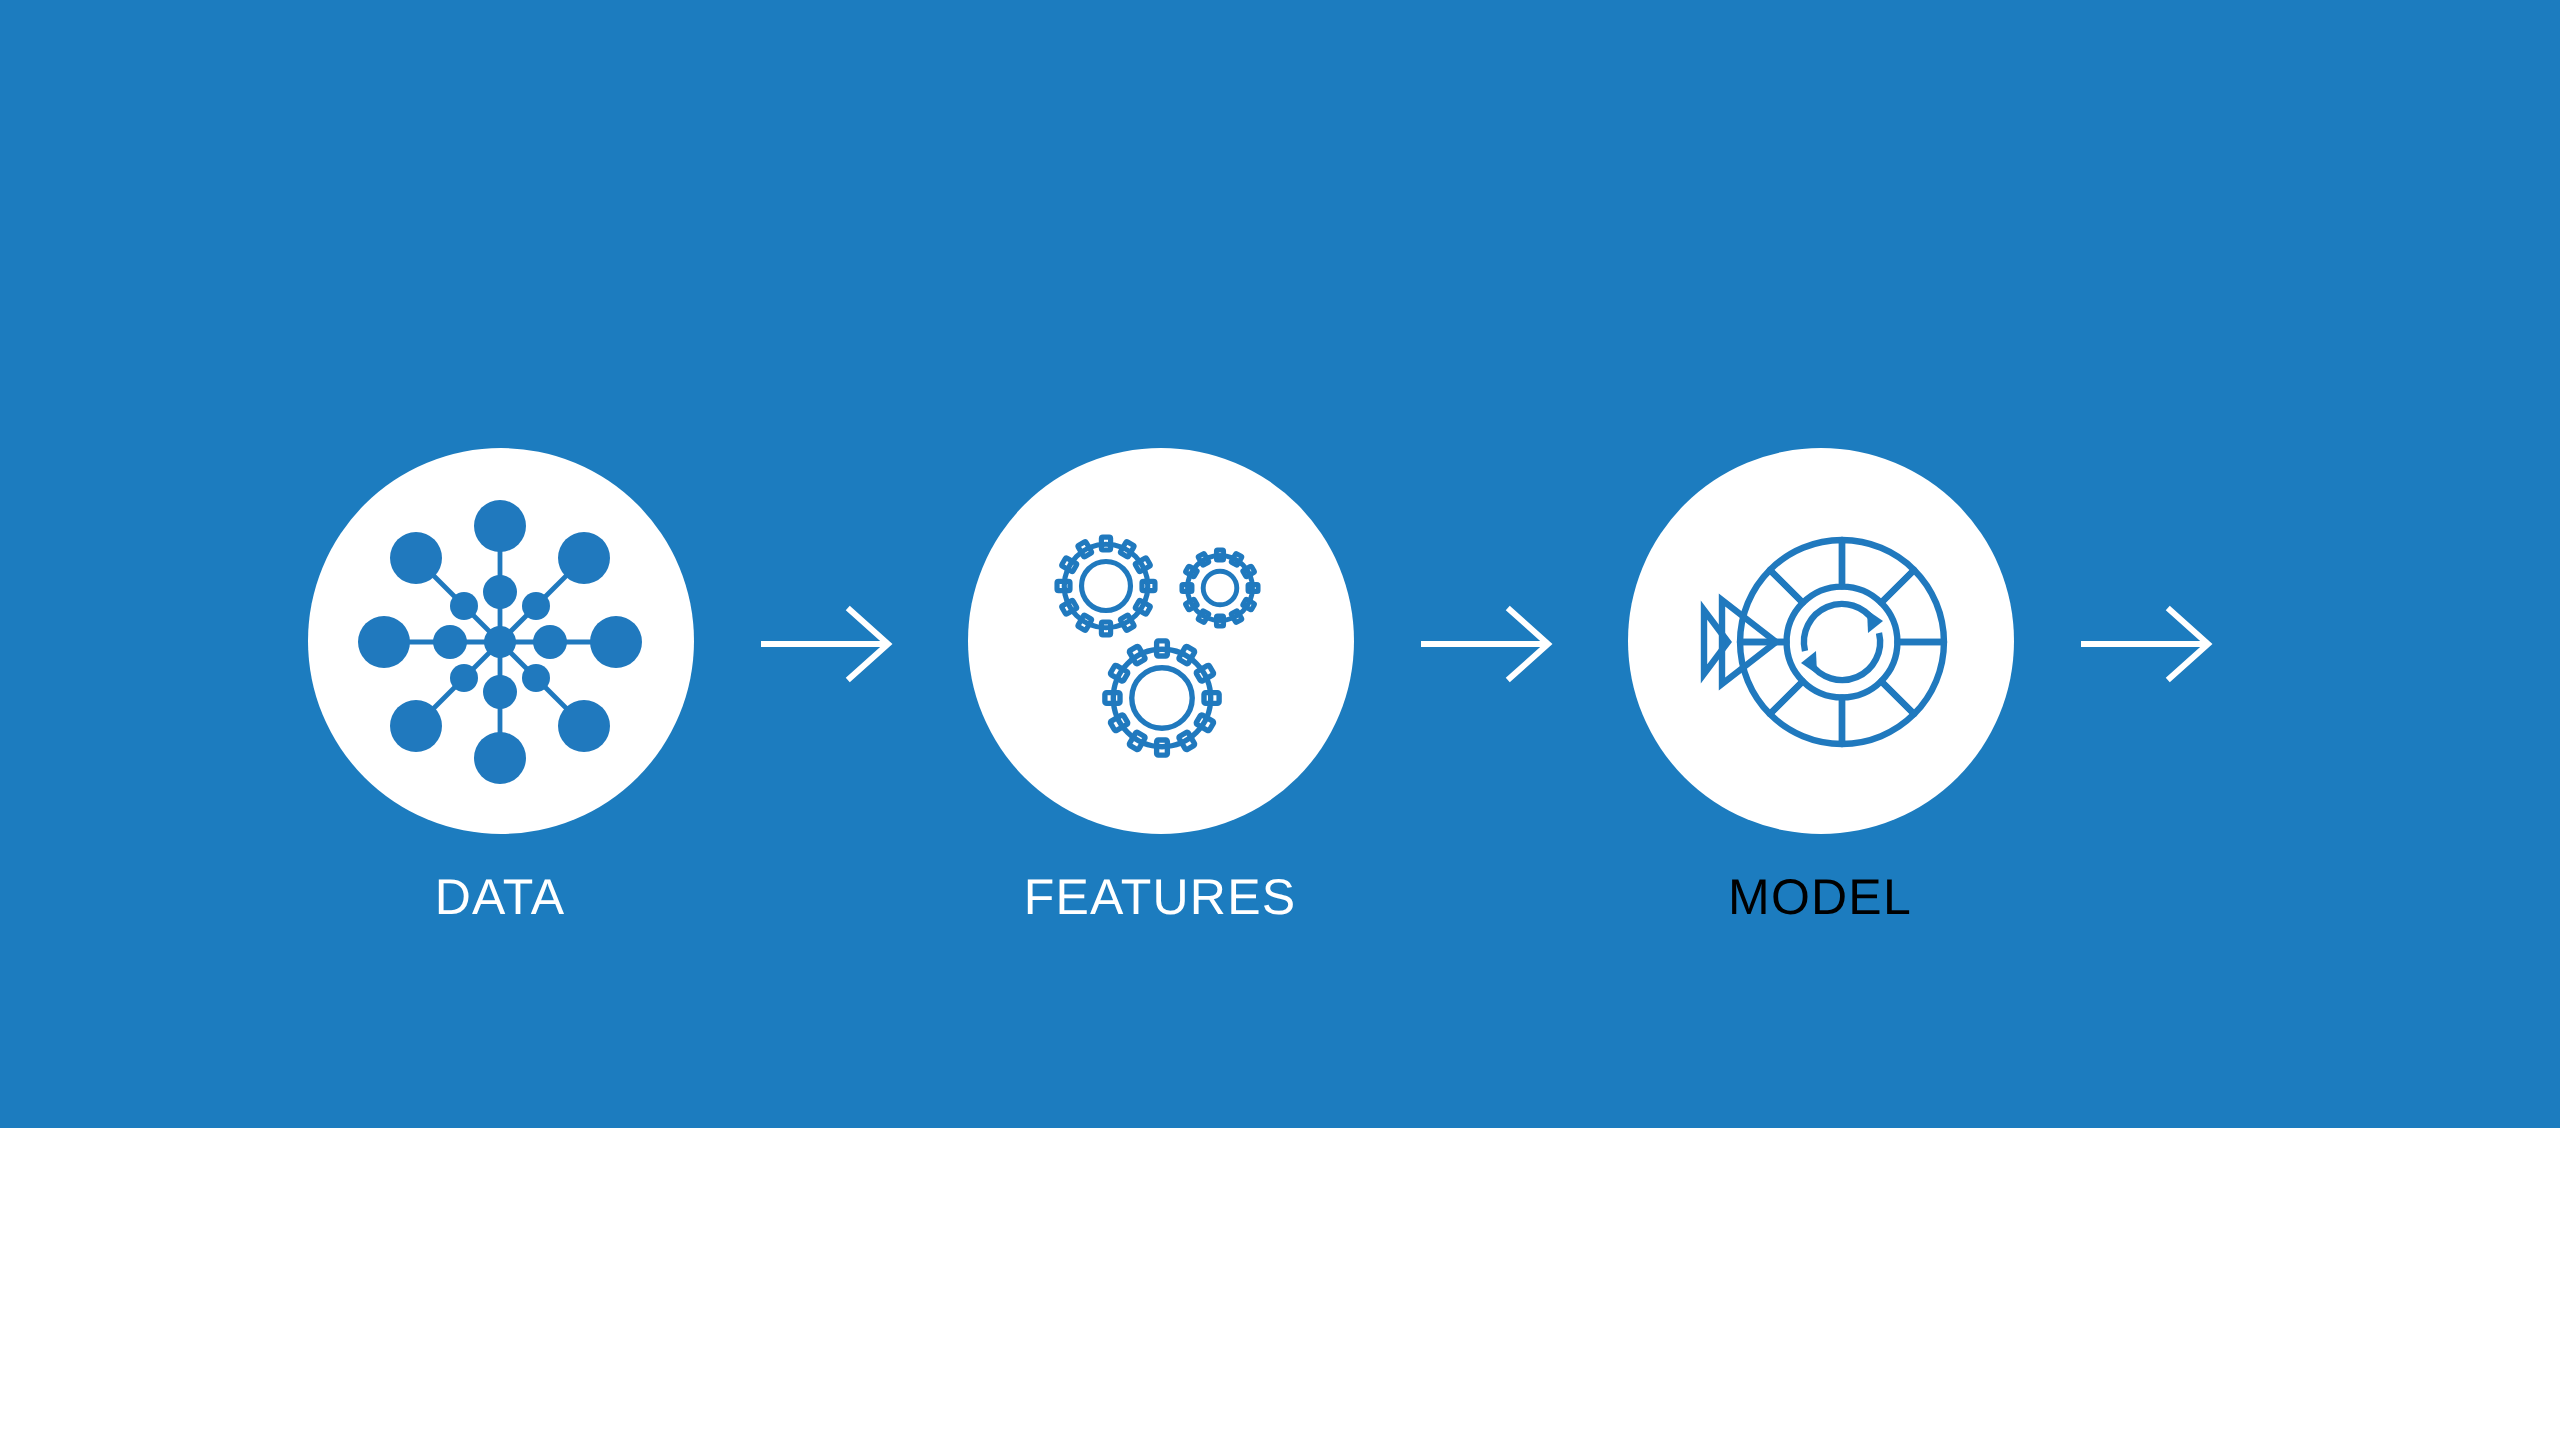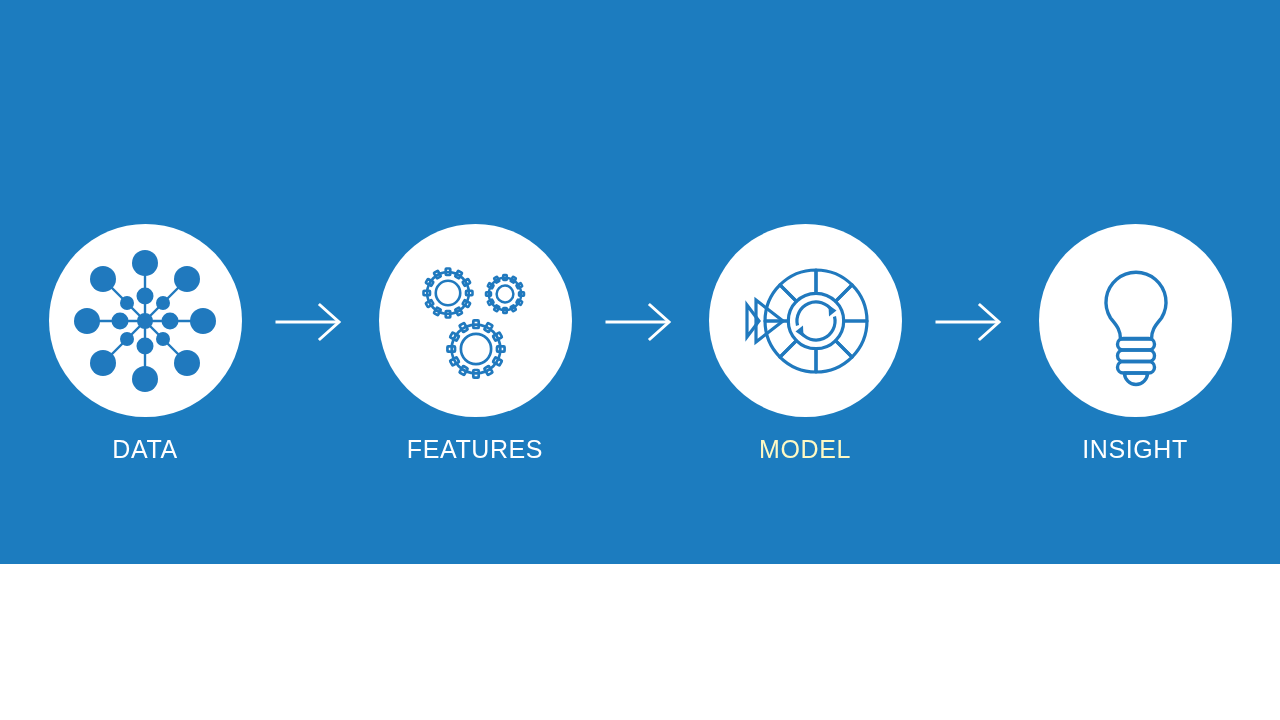--- a/index.html
+++ b/index.html
@@ -252,7 +252,7 @@
           </g>
         </svg>
       </div>
-      <div class="step-label" style="color: #fef9c3; text-align: center;">MODEL</div>
+      <div class="step-label" style="color: #000000; text-align: center;">MODEL</div>
     </div>
 
     <div class="connector">

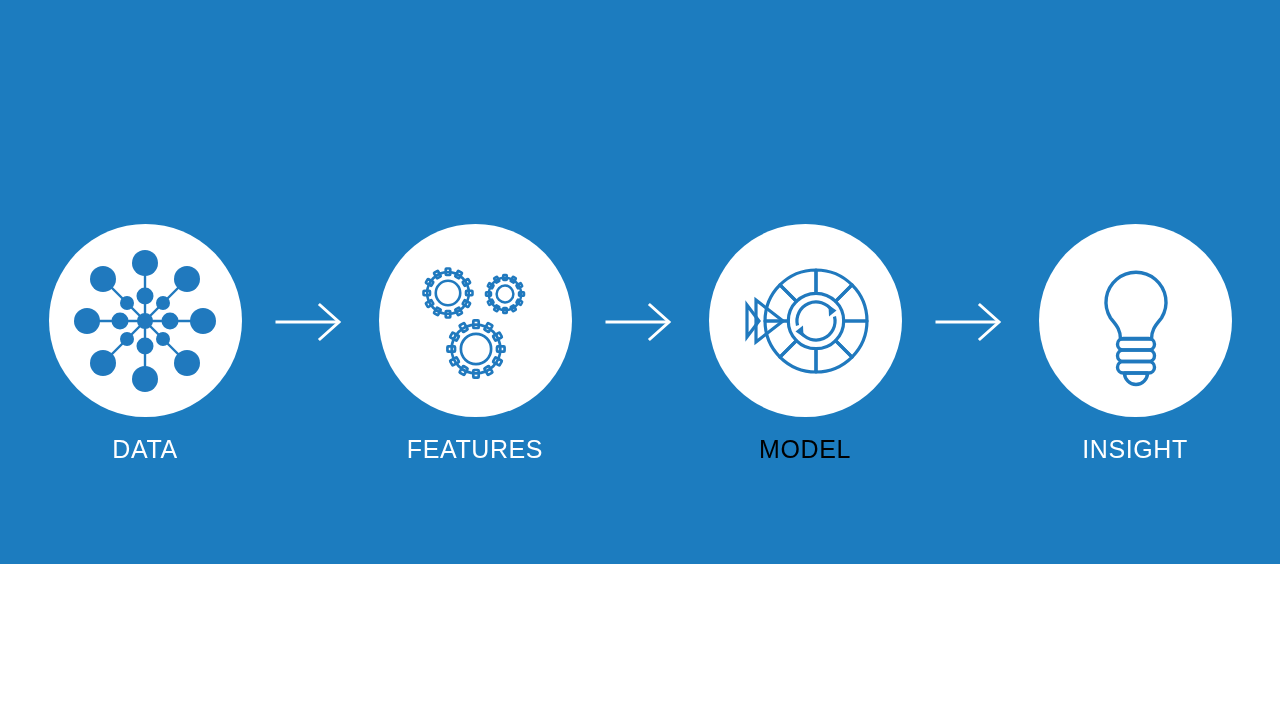--- a/index.html
+++ b/index.html
@@ -264,27 +264,6 @@
       </svg>
     </div>
 
-    <div class="step">
-      <div class="disc" style="background: rgb(255, 255, 255);">
-        <svg width="150" height="150" viewBox="0 0 150 150">
-          <g fill="none" stroke="#2079BE" stroke-width="3.4" stroke-linejoin="round" stroke-linecap="round">
-
-            <path d="M 60.5 93
-                     C 60.5 83 56 79 50.5 72
-                     A 30 30 0 1 1 101.5 72
-                     C 96 79 91.5 83 91.5 93
-                     Z"></path>
-
-            <rect x="57.5" y="92.5" width="37" height="11.5" rx="5.75"></rect>
-            <rect x="57.5" y="104" width="37" height="11.5" rx="5.75"></rect>
-            <rect x="57.5" y="115.5" width="37" height="11.5" rx="5.75"></rect>
-
-            <path d="M 64.5 127 L 87.5 127 A 11.5 11.5 0 0 1 64.5 127 Z"></path>
-          </g>
-        </svg>
-      </div>
-      <div class="step-label" style="color: rgb(255, 255, 255);">INSIGHT</div>
-    </div>
 
   </div>
 </div>

